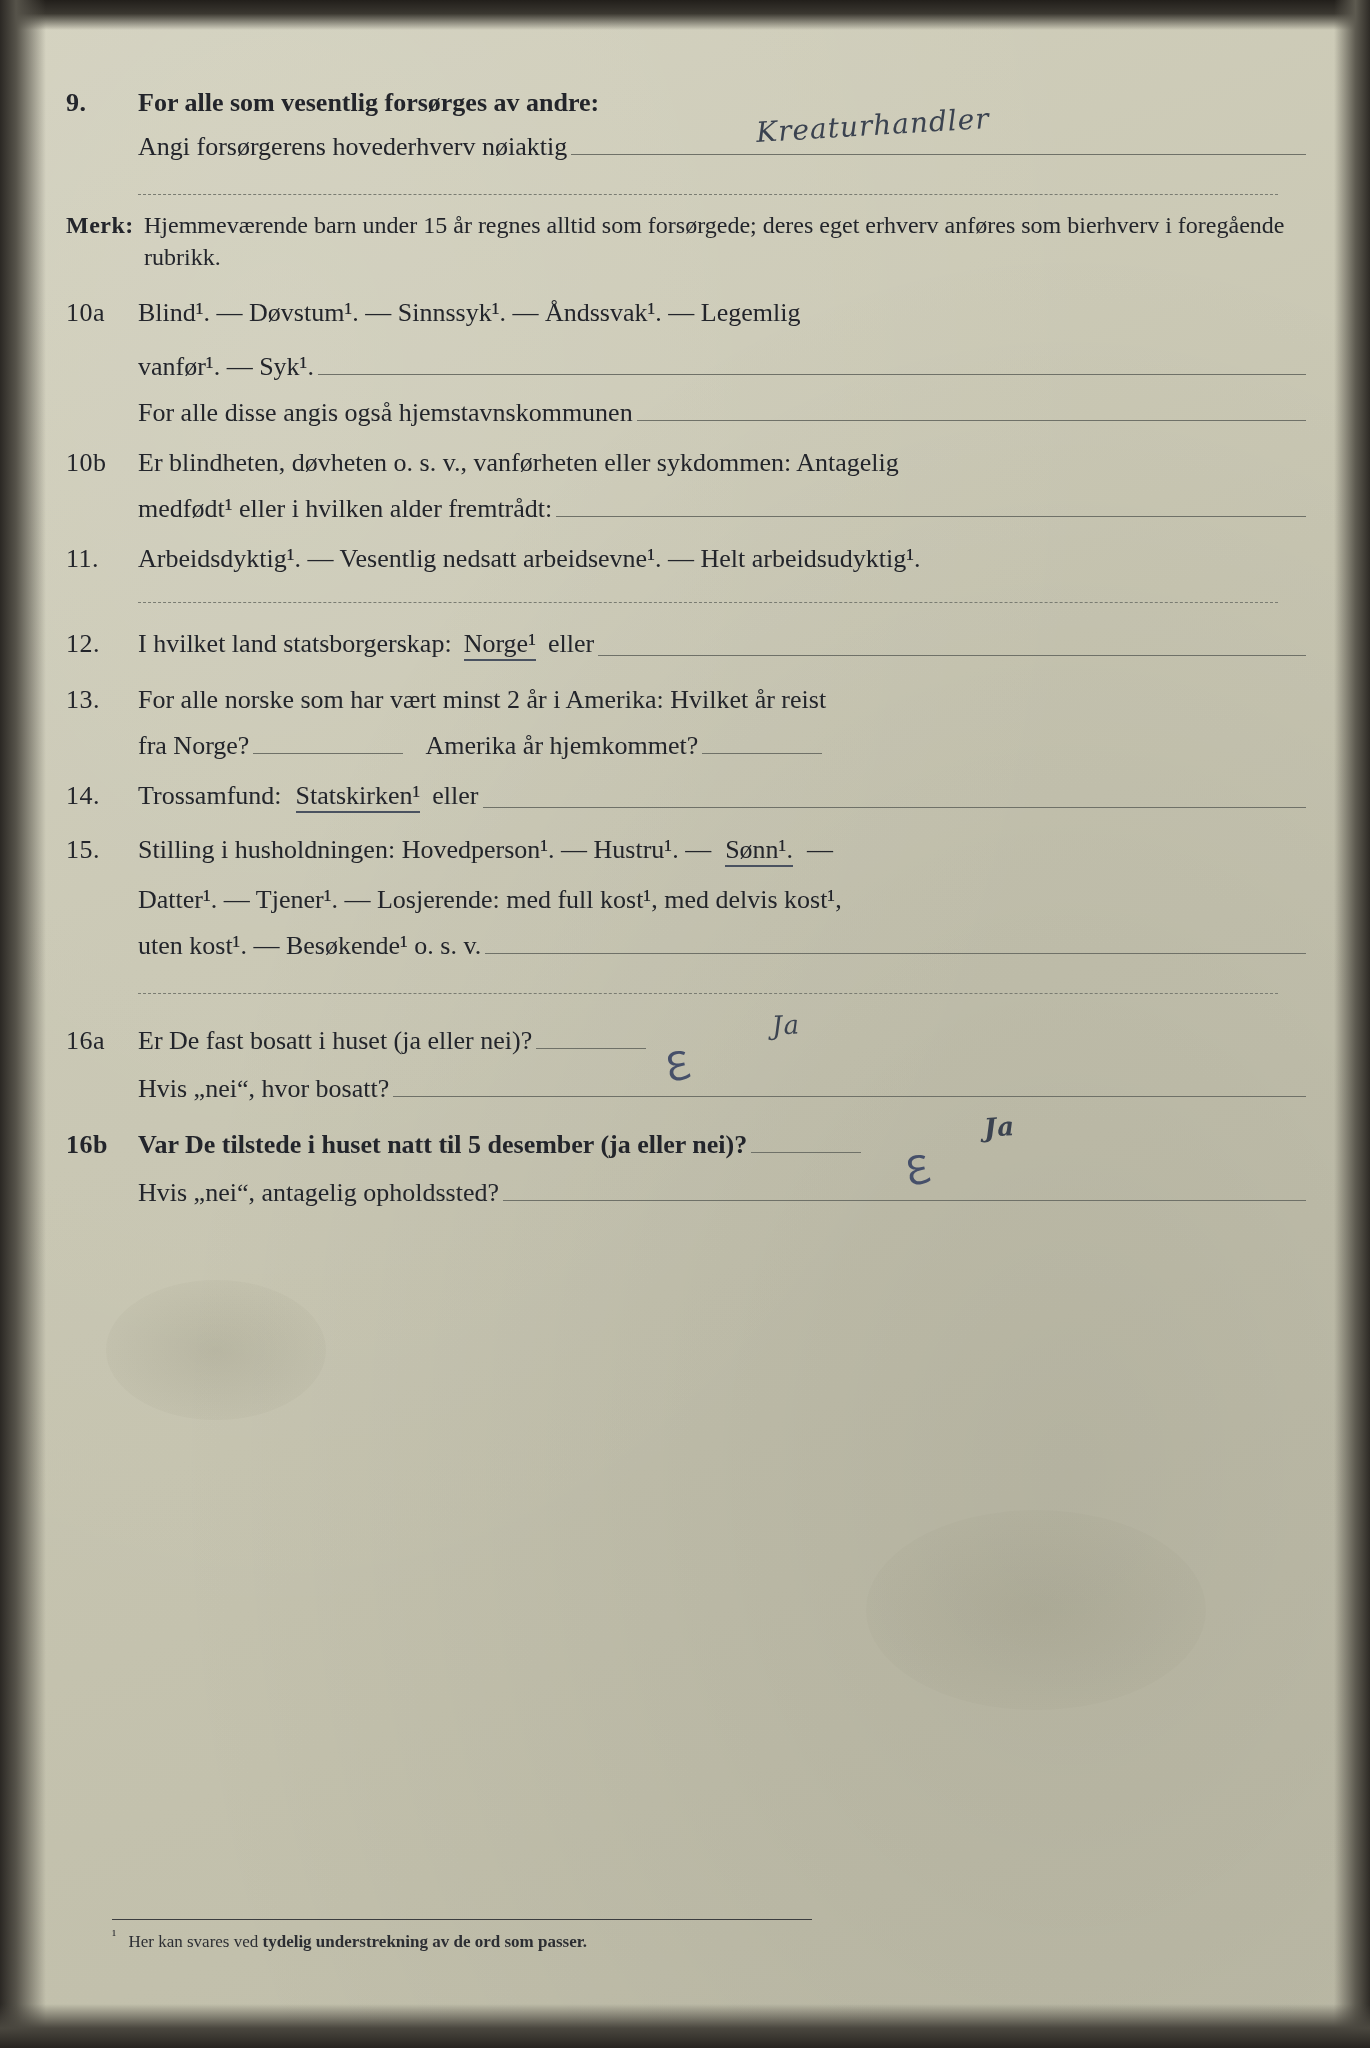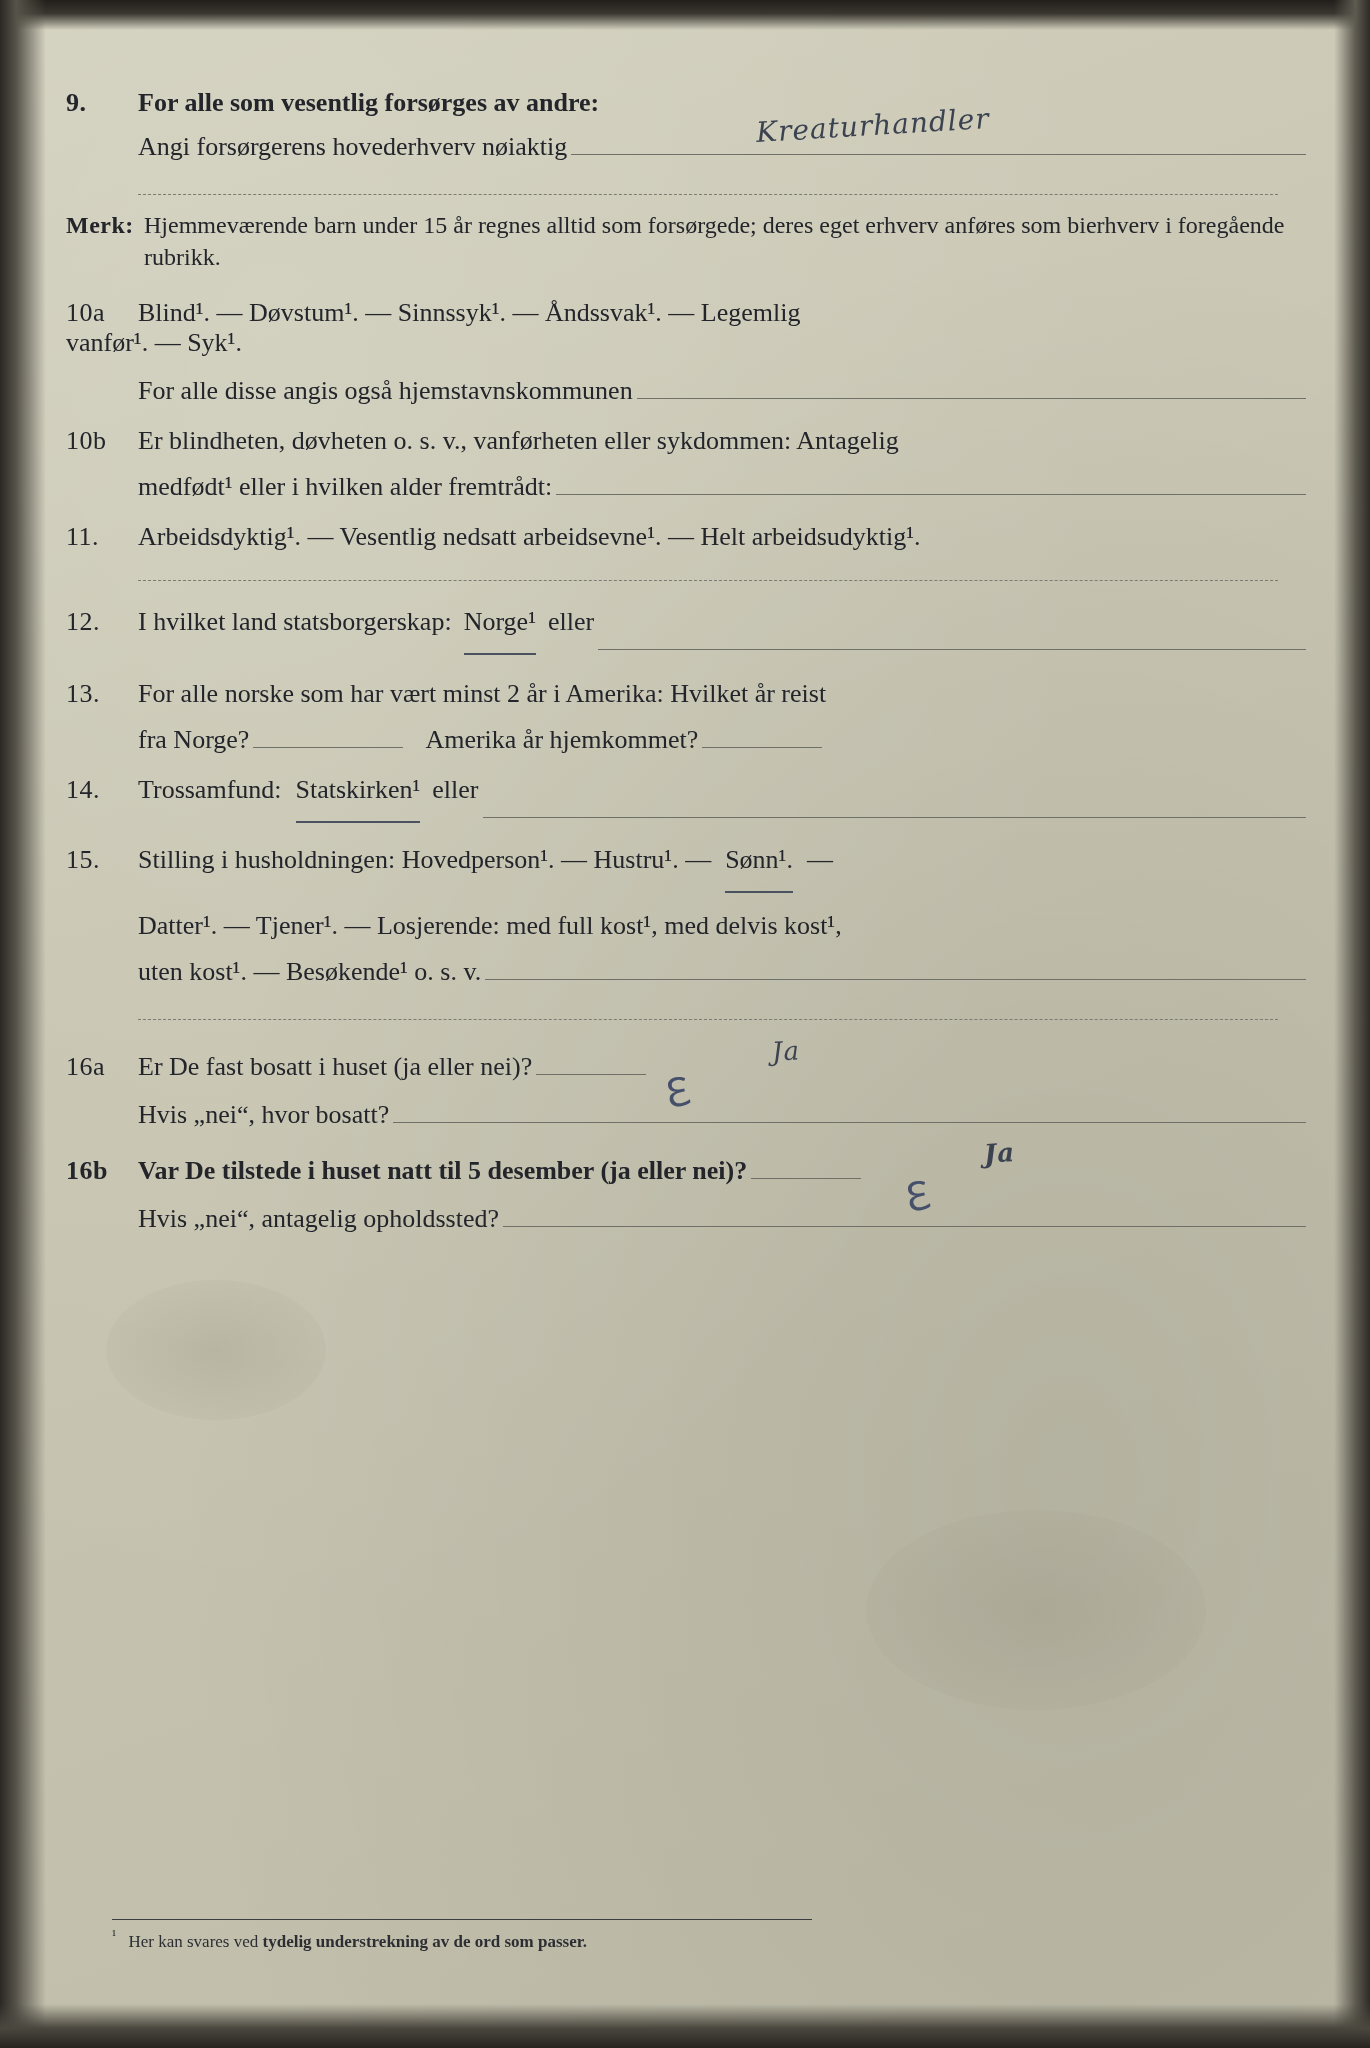--- a/index.html
+++ b/index.html
@@ -186,7 +186,7 @@
         <div class="num">10a</div>
         <div class="txt">Blind¹.  —  Døvstum¹.  —  Sinnssyk¹.  —  Åndssvak¹.  —  Legemlig</div>
       </div>
-      <div class="row" style="margin-top:4px;flex-direction:column;">
+      <div class="row" style="margin-top:28px;">
         <div class="num"></div>
         <div class="txt">vanfør¹.  —  Syk¹.</div>
         <div class="fill"></div>

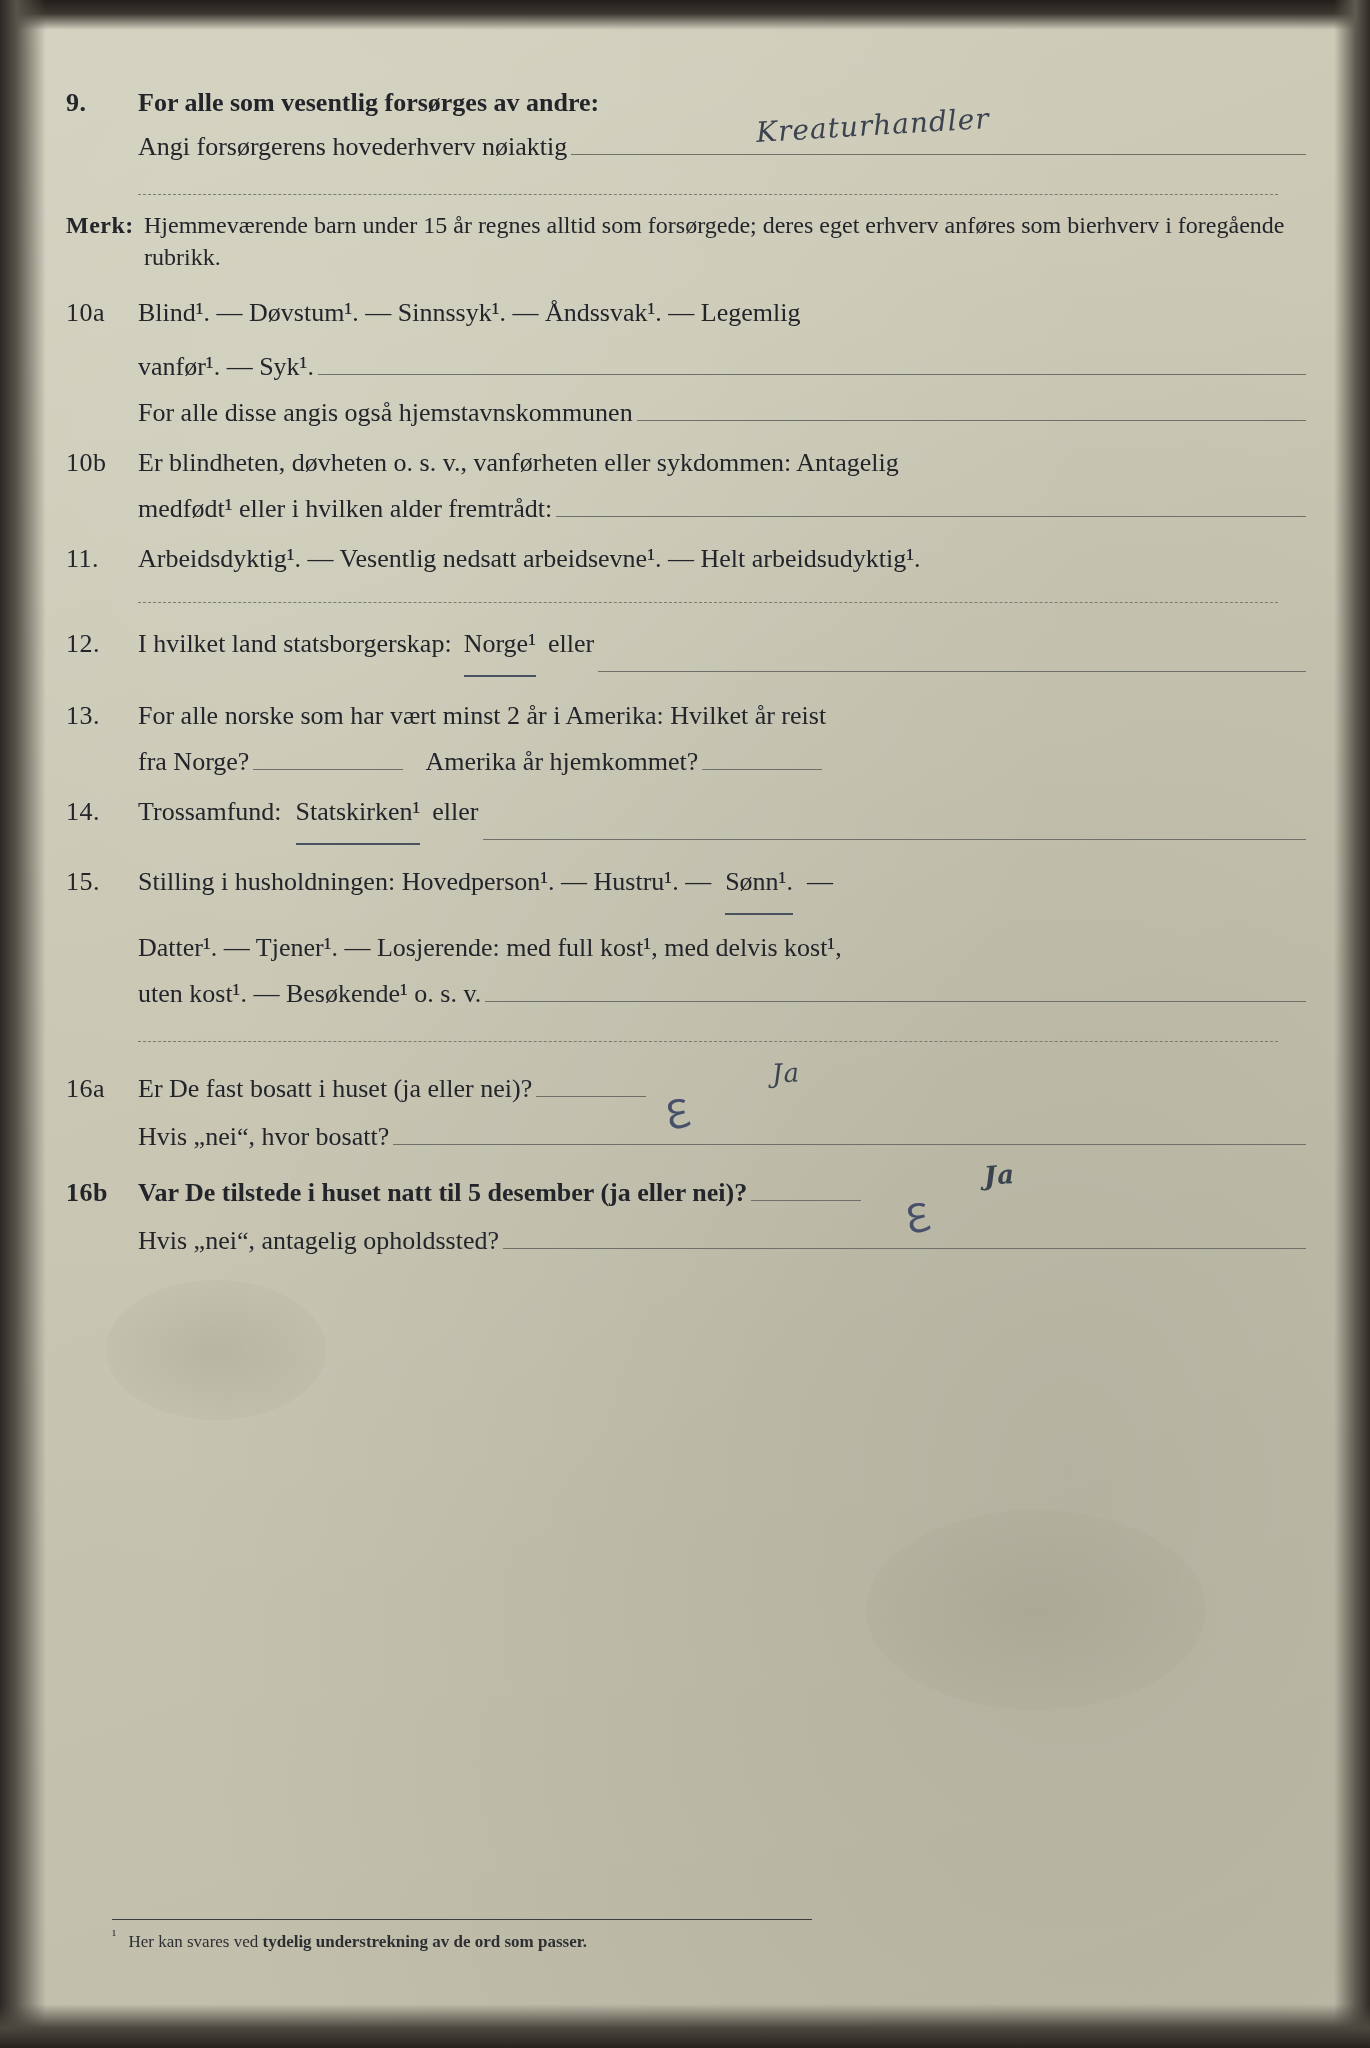--- a/index.html
+++ b/index.html
@@ -109,7 +109,7 @@
   .underline-hand {
     border-bottom: 2px solid #4a5260;
     display: inline-block;
-    padding-bottom: 18px;
+    padding-bottom: 2px;
   }
   .footnote {
     position: absolute;

